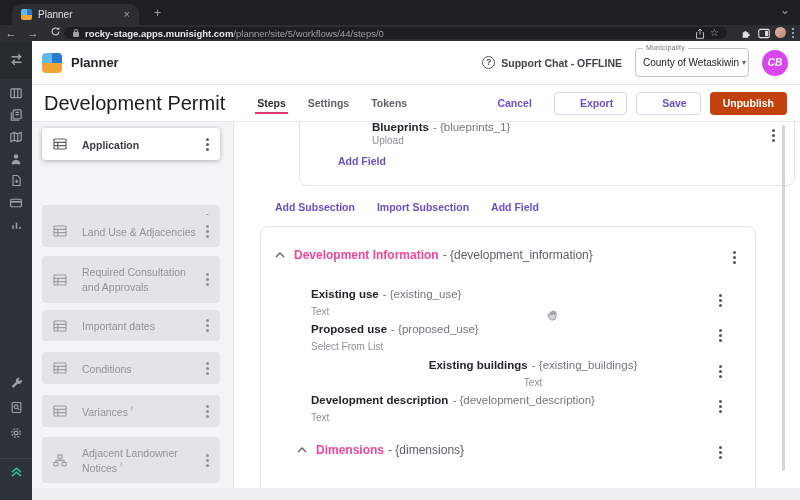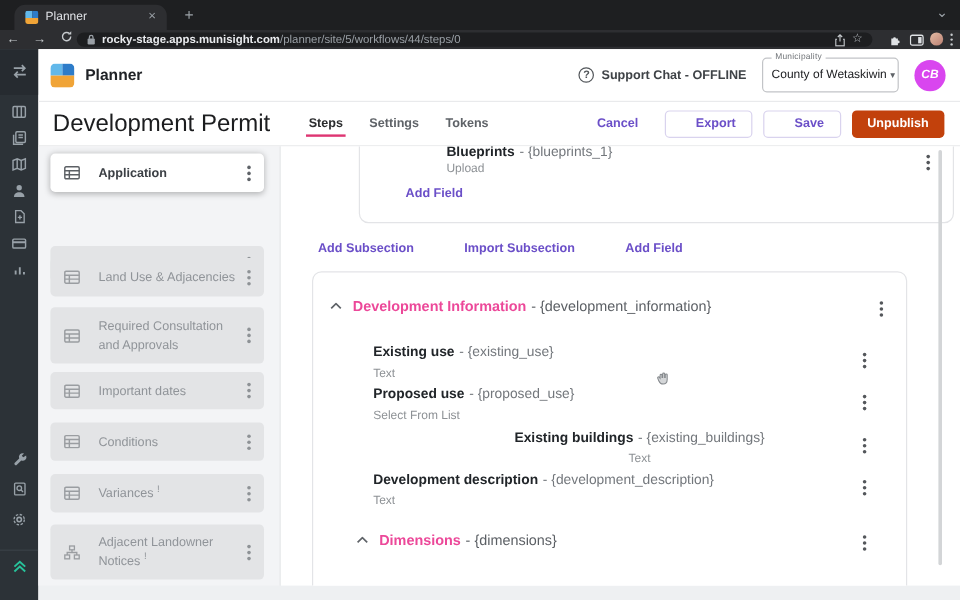--- a/index.html
+++ b/index.html
@@ -109,7 +109,7 @@
   .ftype { font-size:10px; color:#8d9195; }
   .plink { font-size:10.5px; font-weight:700; color:#6b4fc8; }
   .kebab { position:absolute; width:3px; height:13px; color:#54575b; }
-  #links-row { position:absolute; left:31px; top:79px; display:flex; gap:42px; }
+  #links-row { position:absolute; left:41px; top:79px; display:flex; gap:22px; }
   #di-card { left:26px; top:104px; width:496px; height:320px; }
   .sec-head { position:absolute; display:flex; align-items:center; }
   .sec-name { font-size:12px; font-weight:700; color:#ec4899; }

